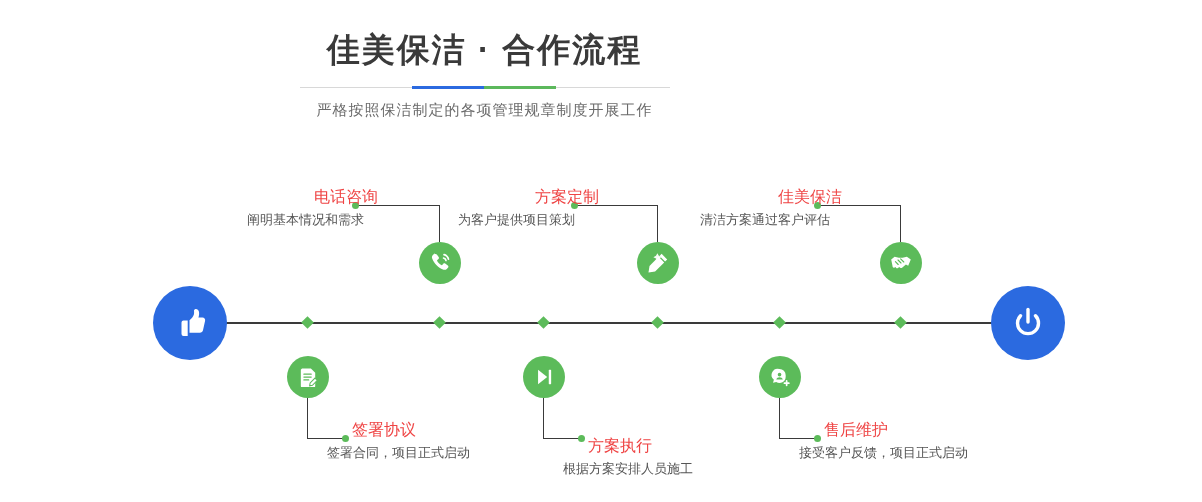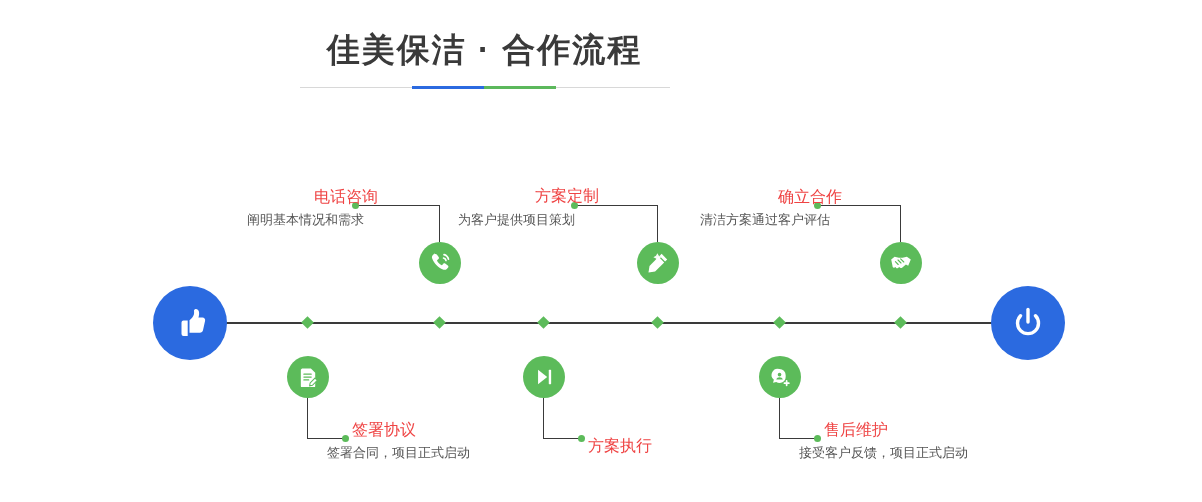--- a/index.html
+++ b/index.html
@@ -168,6 +168,7 @@
     <div id="rule-blue"></div>
     <div id="rule-green"></div>
   </div>
+  <div id="subtitle">严格按照保洁制定的各项管理规章制度开展工作</div>
 </div>
 
 <div id="timeline">

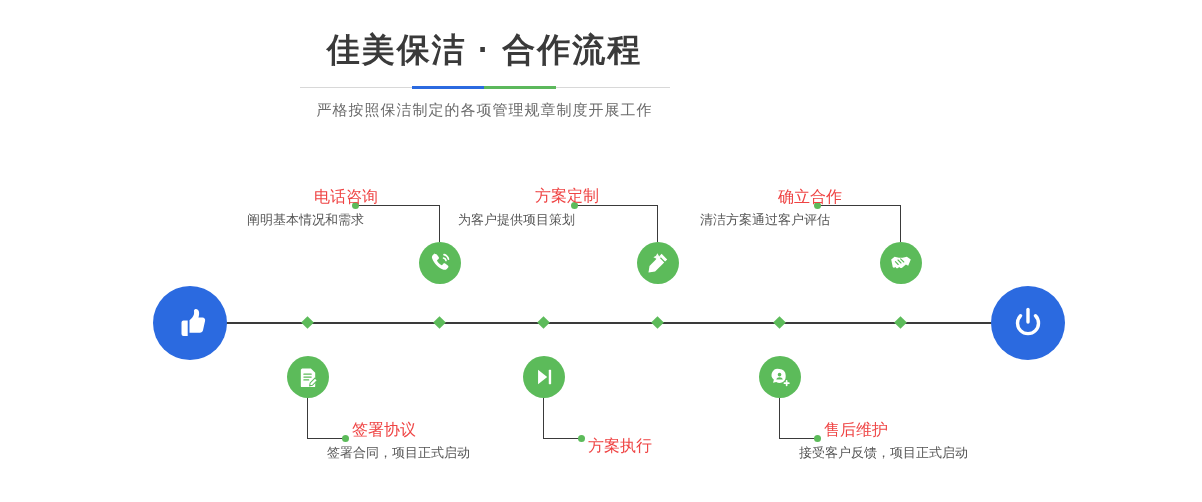--- a/index.html
+++ b/index.html
@@ -234,7 +234,7 @@
   <div class="h-line" style="left:575px; top:45px; width:83px;"></div>
   <div class="dot" style="left:571px; top:42px;"></div>
   <div class="label-block" style="left:458px; top:27px; width:113px;">
-    <div class="title" style="text-align:left; padding-left:77px;font-family:Liberation Mono, monospace;">方案定制</div>
+    <div class="title" style="text-align:left; padding-left:77px;">方案定制</div>
     <div class="desc">为客户提供项目策划</div>
   </div>
 

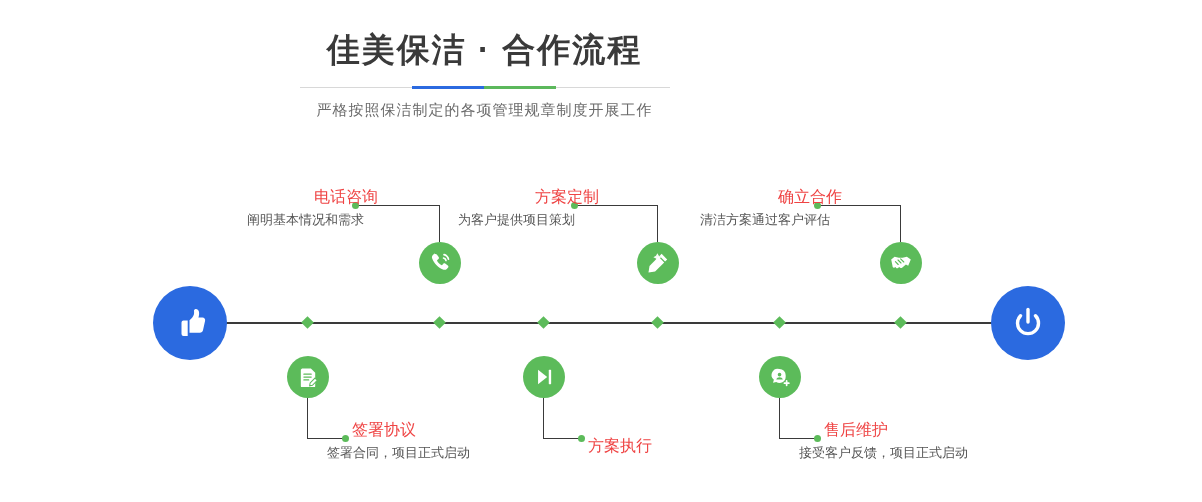--- a/index.html
+++ b/index.html
@@ -263,7 +263,7 @@
   <div class="h-line" style="left:818px; top:45px; width:83px;"></div>
   <div class="dot" style="left:814px; top:42px;"></div>
   <div class="label-block" style="left:700px; top:27px; width:114px;">
-    <div class="title" style="text-align:left; padding-left:78px;">确立合作</div>
+    <div class="title" style="text-align:left; padding-left:78px;">佳美保洁</div>
     <div class="desc">清洁方案通过客户评估</div>
   </div>
 

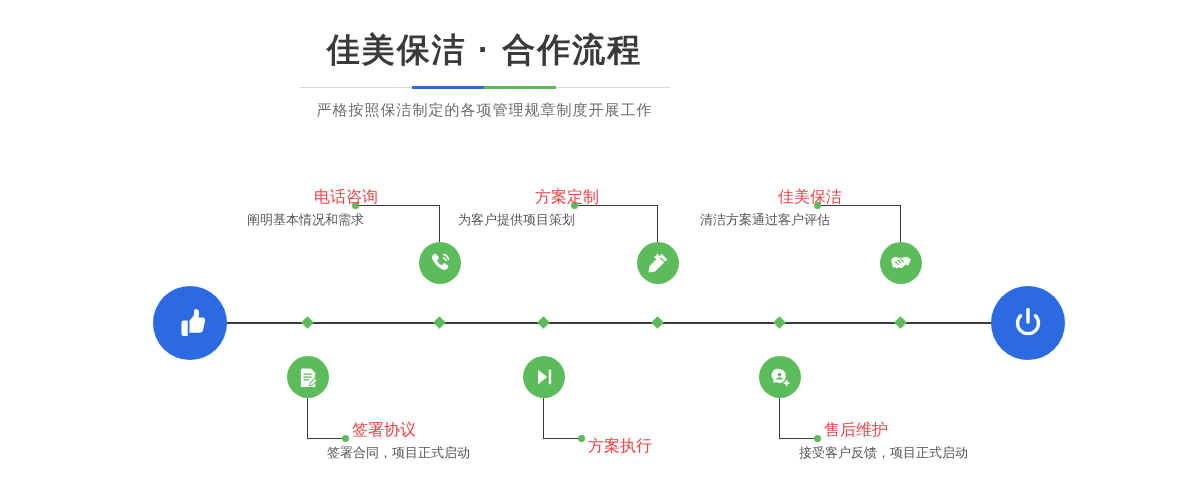--- a/index.html
+++ b/index.html
@@ -250,6 +250,7 @@
   <div class="dot" style="left:578px; top:275px;"></div>
   <div class="label-block" style="left:588px; top:276px;">
     <div class="title">方案执行</div>
+    <div class="desc" style="margin-left:-25px;">根据方案安排人员施工</div>
   </div>
 
   <div class="node-circle" style="left:880px; top:82px;">

